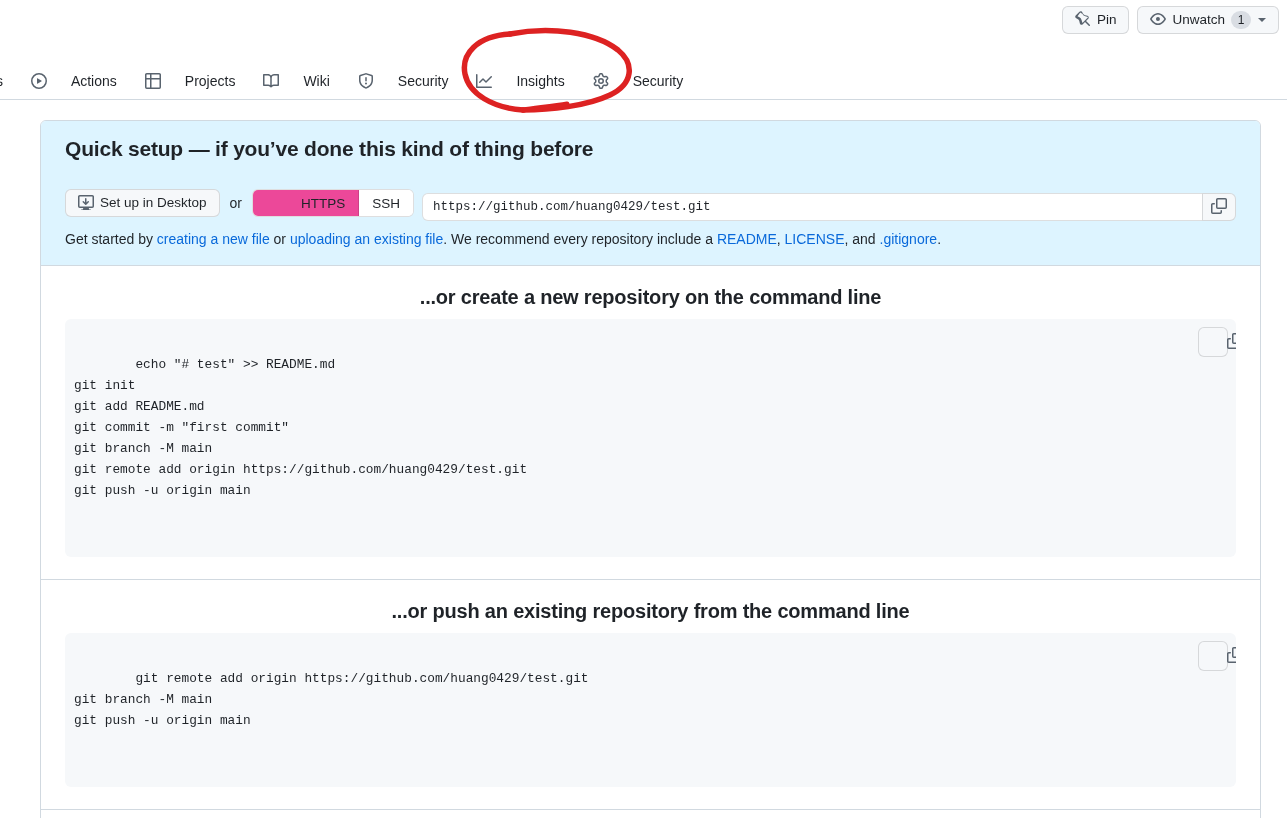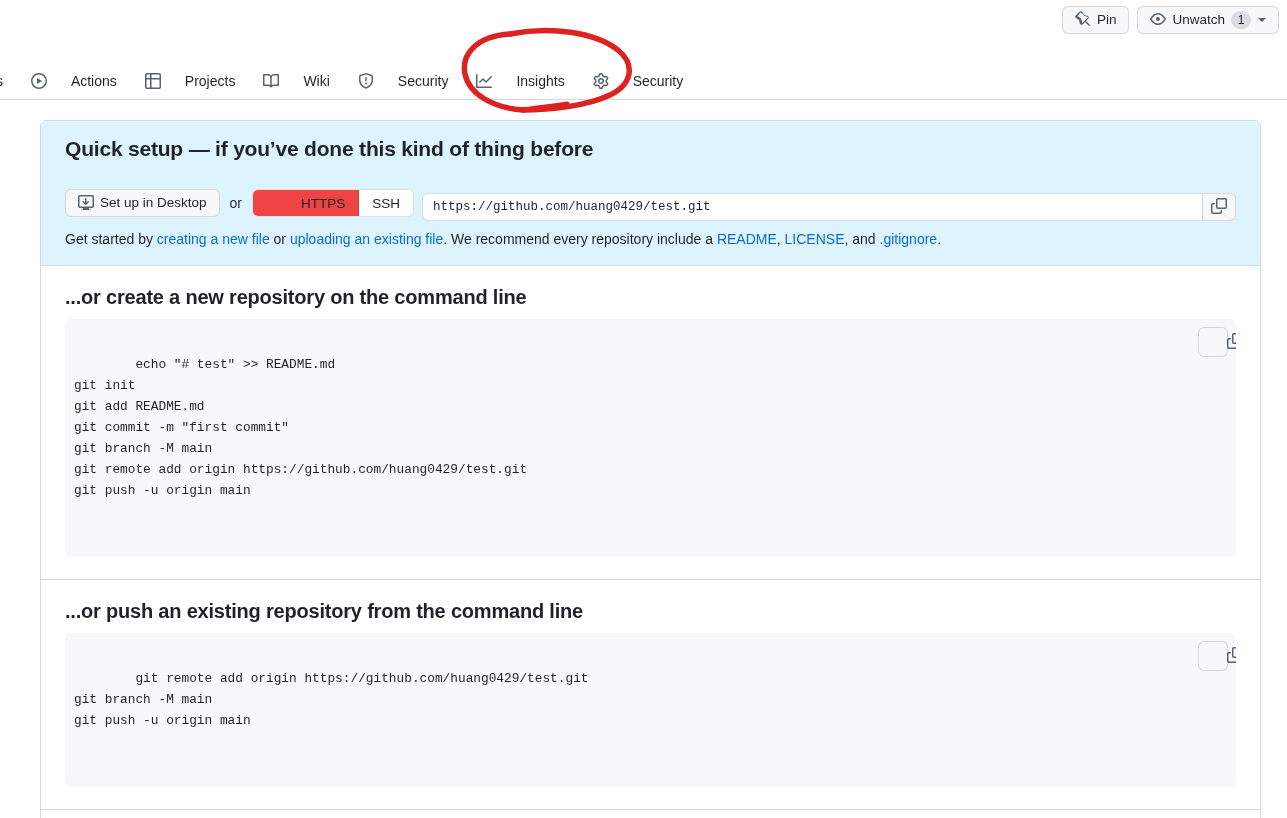--- a/index.html
+++ b/index.html
@@ -147,7 +147,7 @@
     cursor: pointer;
     height: 26px;
   }
-  .seg button.active { background: #ef4444; border-right: 1px solid rgba(31,35,40,0.15); padding-left: 48px; }
+  .seg button.active { background: #ec4899; border-right: 1px solid rgba(31,35,40,0.15); padding-left: 48px; }
 
   .urlwrap {
     position: relative;

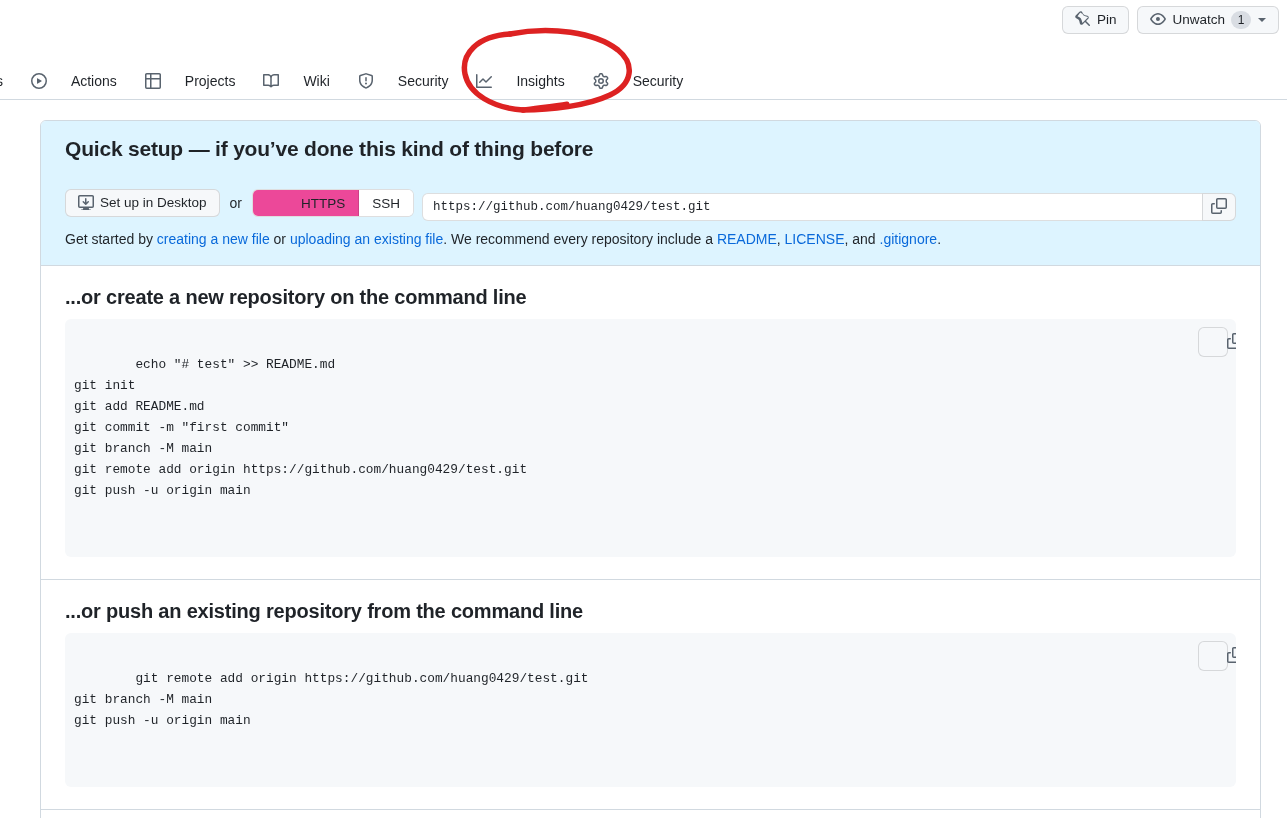--- a/index.html
+++ b/index.html
@@ -201,6 +201,7 @@
     font-weight: 600;
     letter-spacing: -0.2px;
     color: #1f2328;
+    text-align: center;
   }
   .codeblock {
     position: relative;

